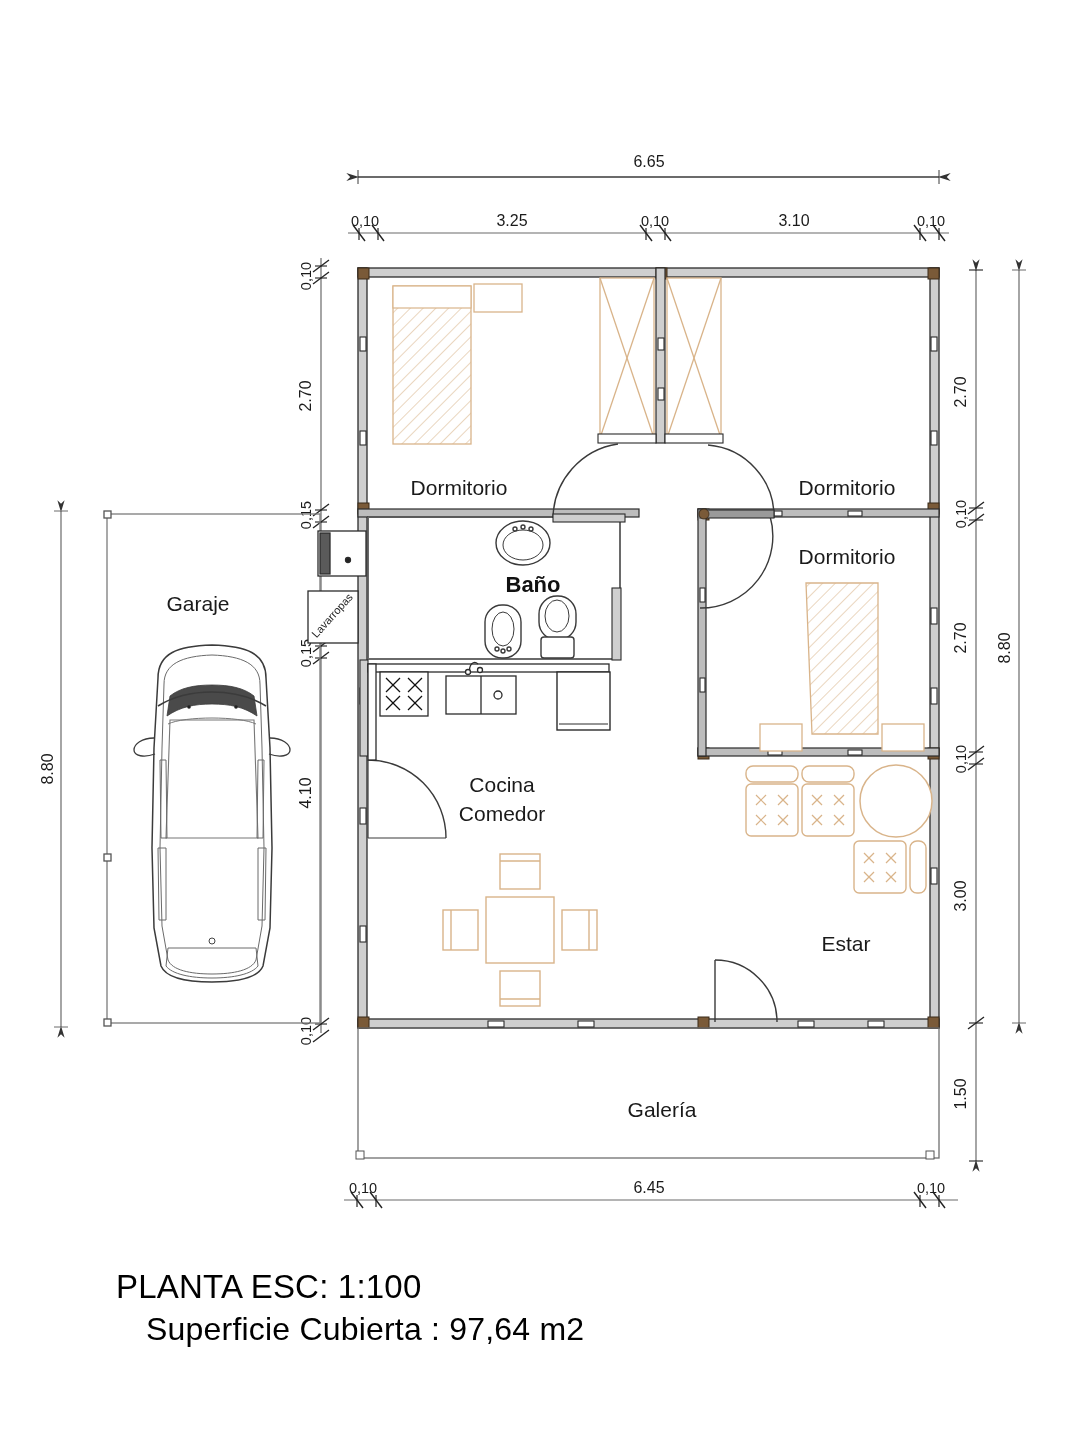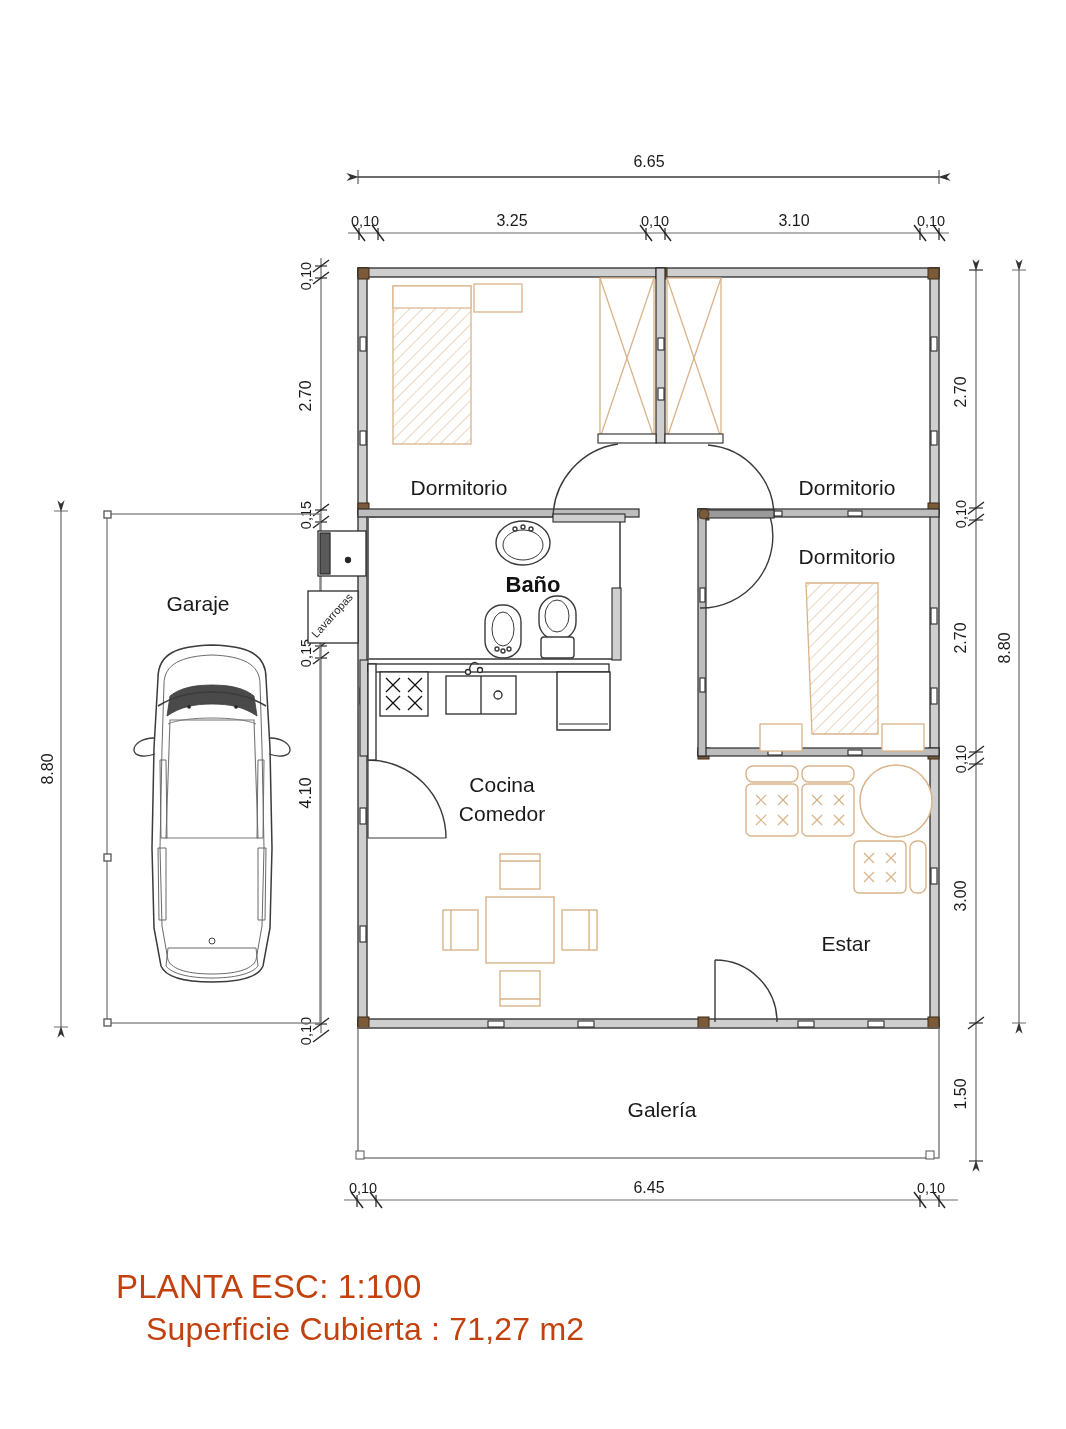--- a/index.html
+++ b/index.html
@@ -19,7 +19,7 @@
   }
   .caption-line{
     font-family:"Liberation Sans", sans-serif;
-    color:#c2410c;
+    color:#000000;
     white-space:nowrap;
     letter-spacing:0.2px;
   }

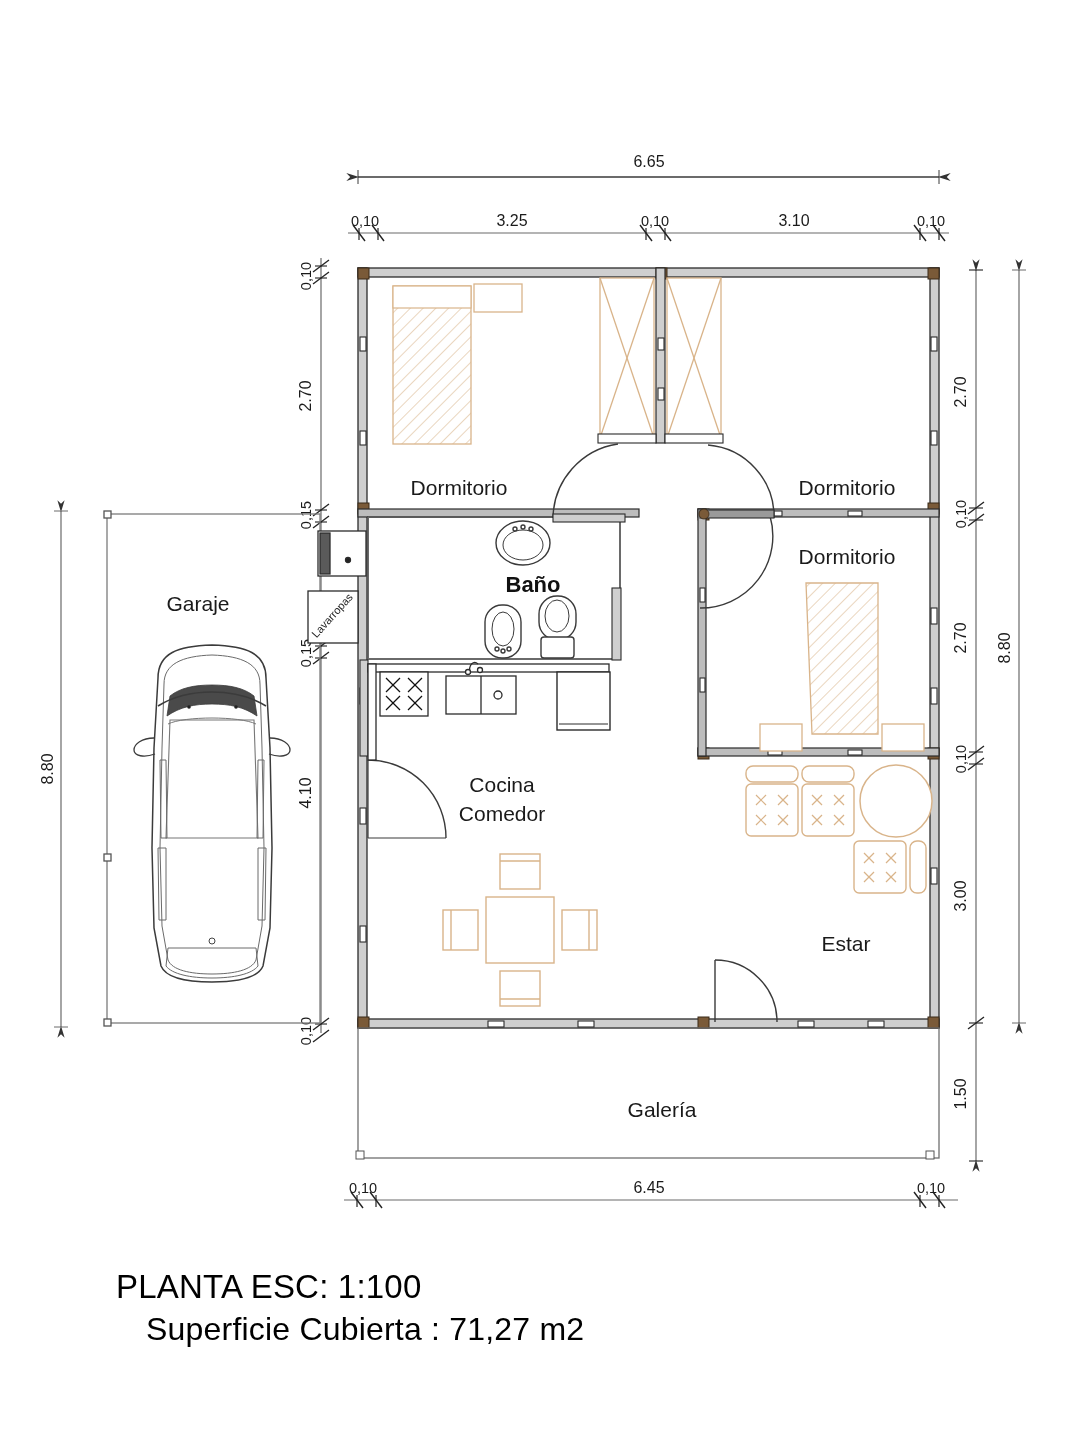--- a/index.html
+++ b/index.html
@@ -470,7 +470,7 @@
 
 <div class="caption-block">
   <div class="caption-line cap1">PLANTA ESC: 1:100</div>
-  <div class="caption-line cap2">Superficie Cubierta : 71,27 m2</div>
+  <div class="caption-line cap2">Superficie Cubierta : 97,64 m2</div>
 </div>
 
 </div>

